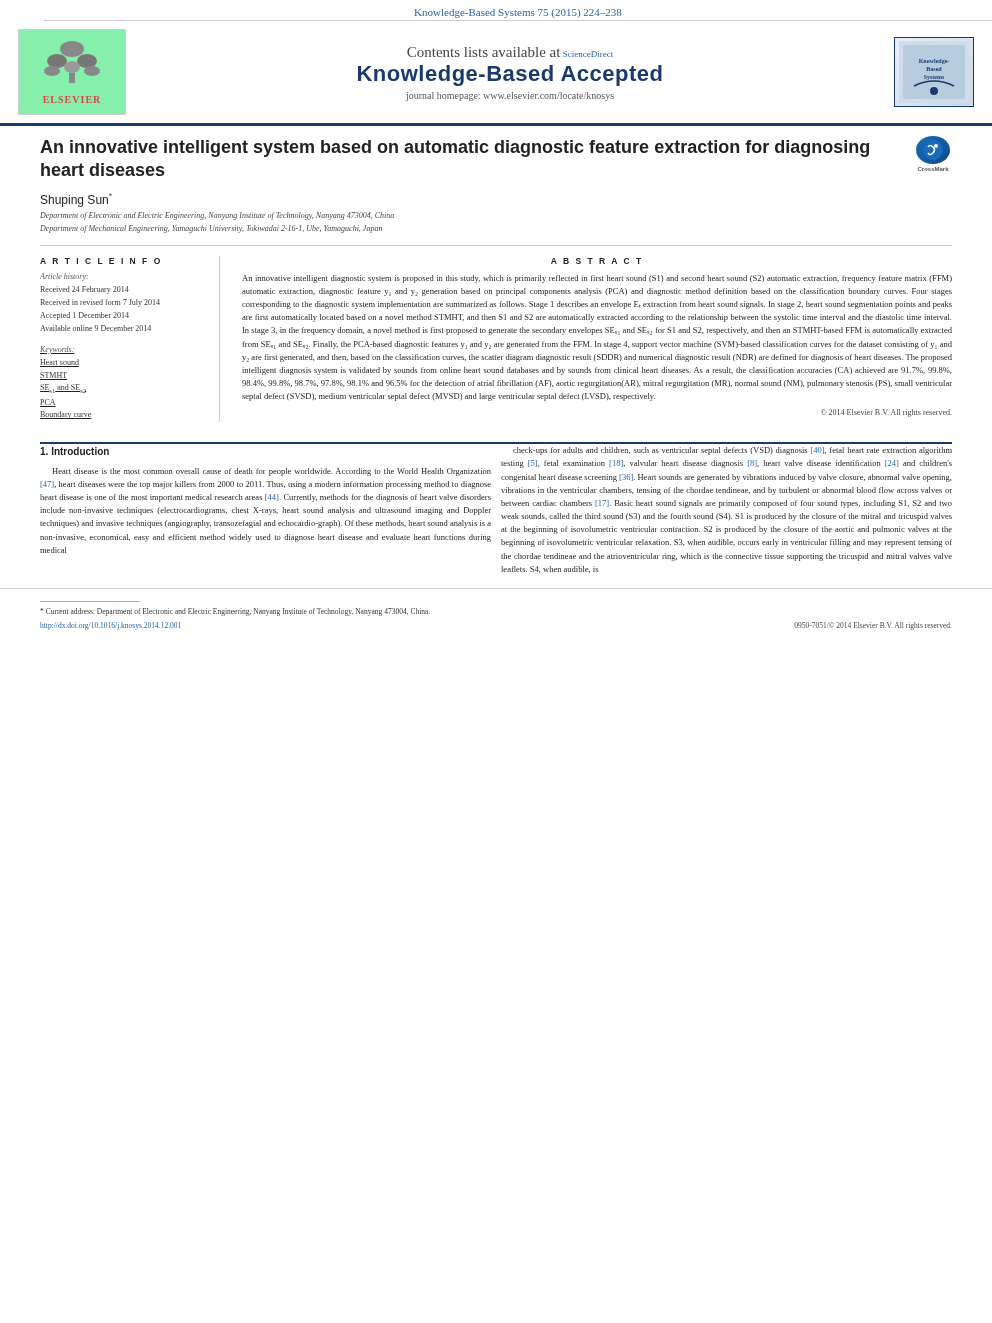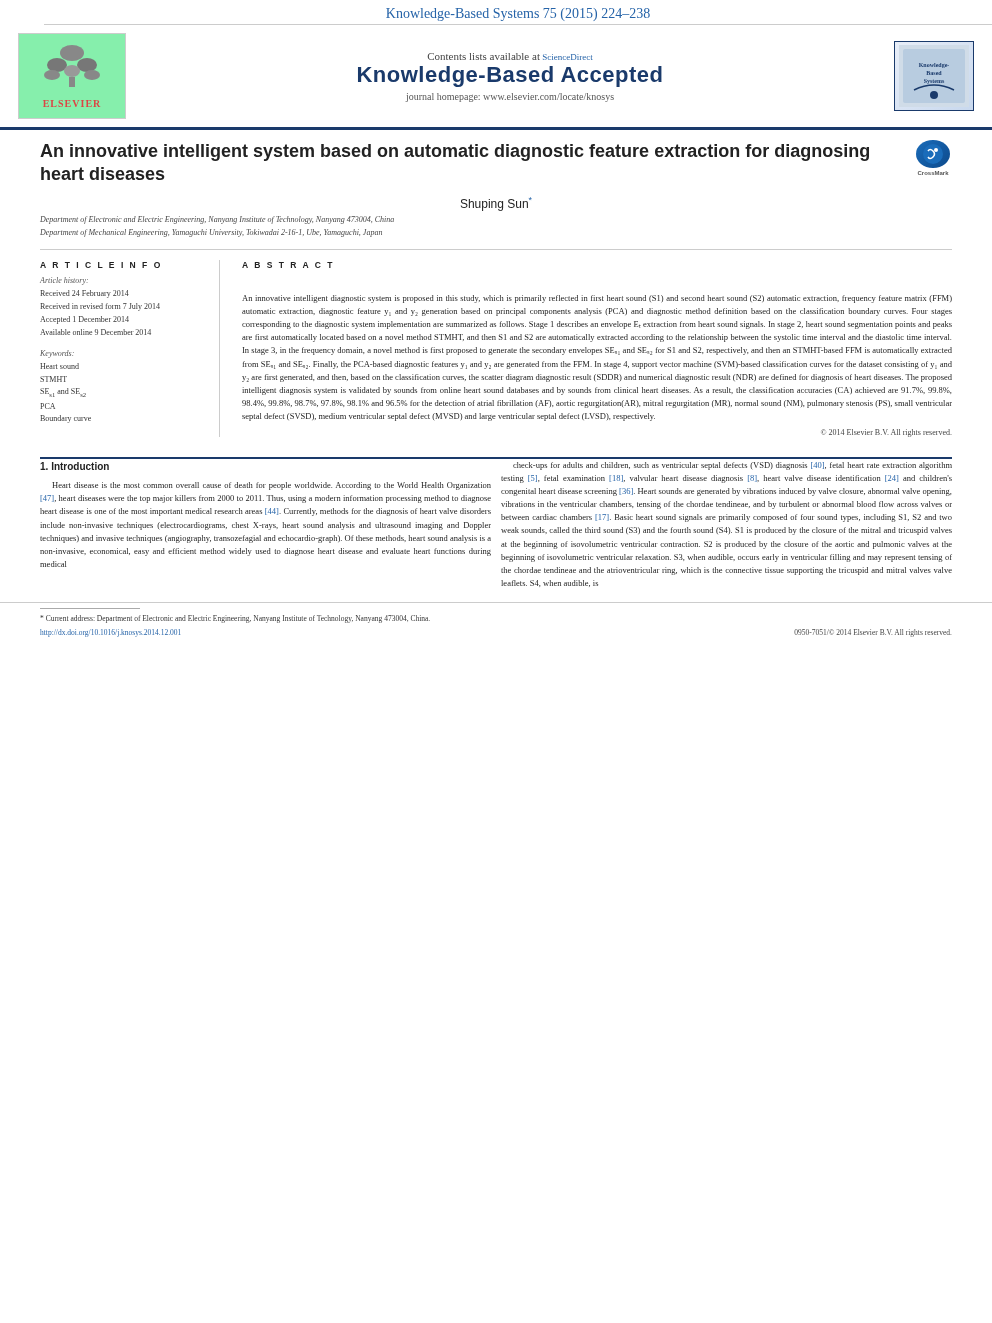--- a/index.html
+++ b/index.html
@@ -16,7 +16,7 @@
     .top-bar {
       text-align: center;
       padding: 6px 16px 2px;
-      font-size: 14px;
+      font-size: 11px;
       color: #2563a8;
       border-bottom: 1px solid #ccc;
       margin-left: 44px;

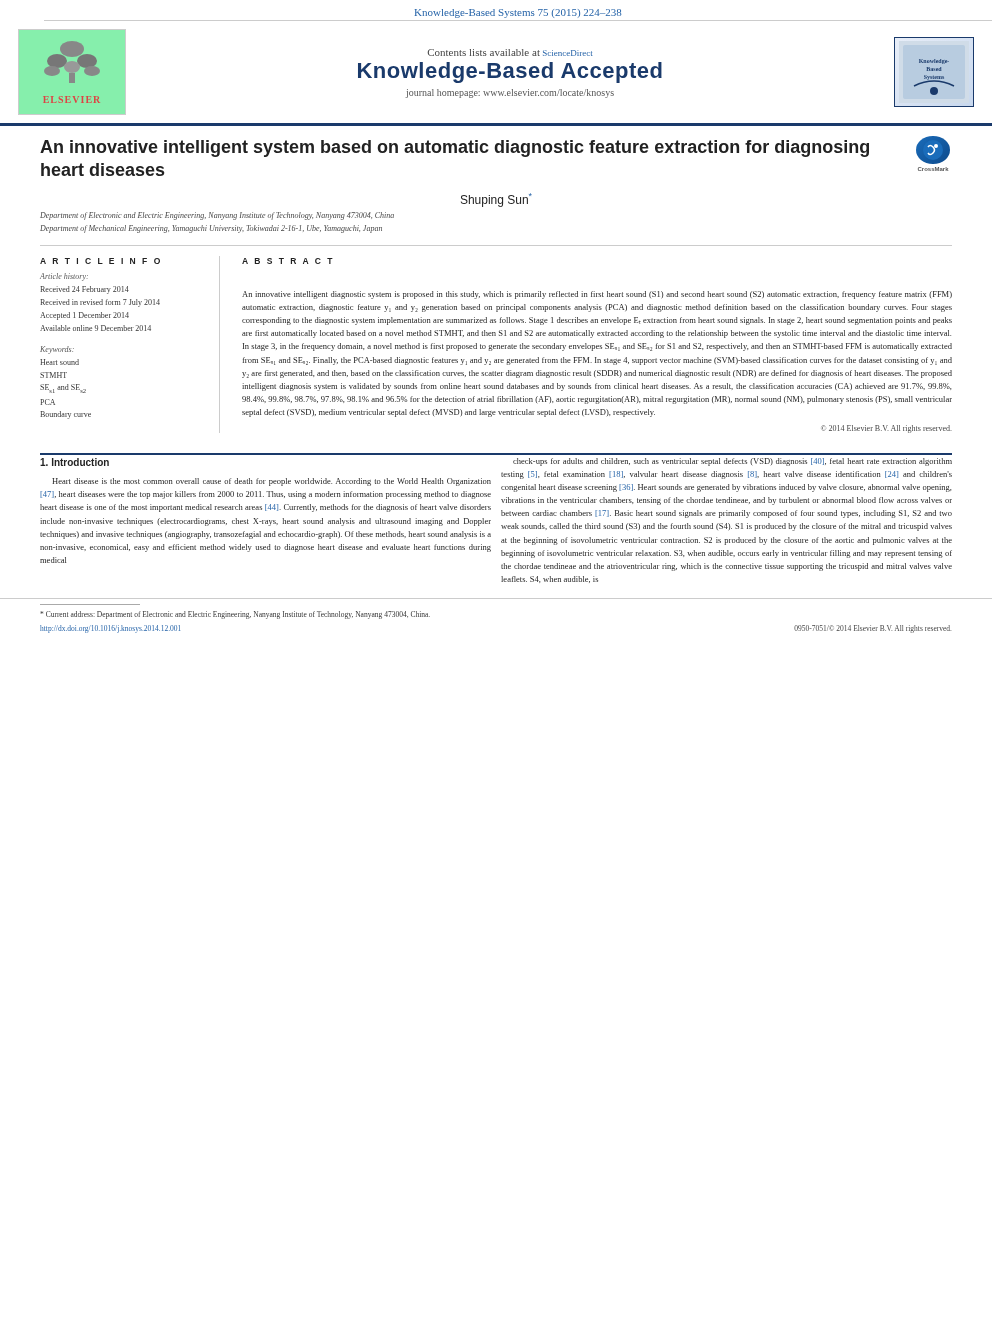--- a/index.html
+++ b/index.html
@@ -309,7 +309,7 @@
   </div>
   <div class="center-info">
     <div>
-      <span style="font-size:11px;color:#444;">Contents lists available at</span>
+      <span style="font-size:15px;color:#444;">Contents lists available at</span>
       <span style="font-size:9px;color:#2563a8;cursor:pointer;"> <span>ScienceDirect</span></span>
     </div>
     <div class="journal-title">Knowledge-Based Accepted</div>

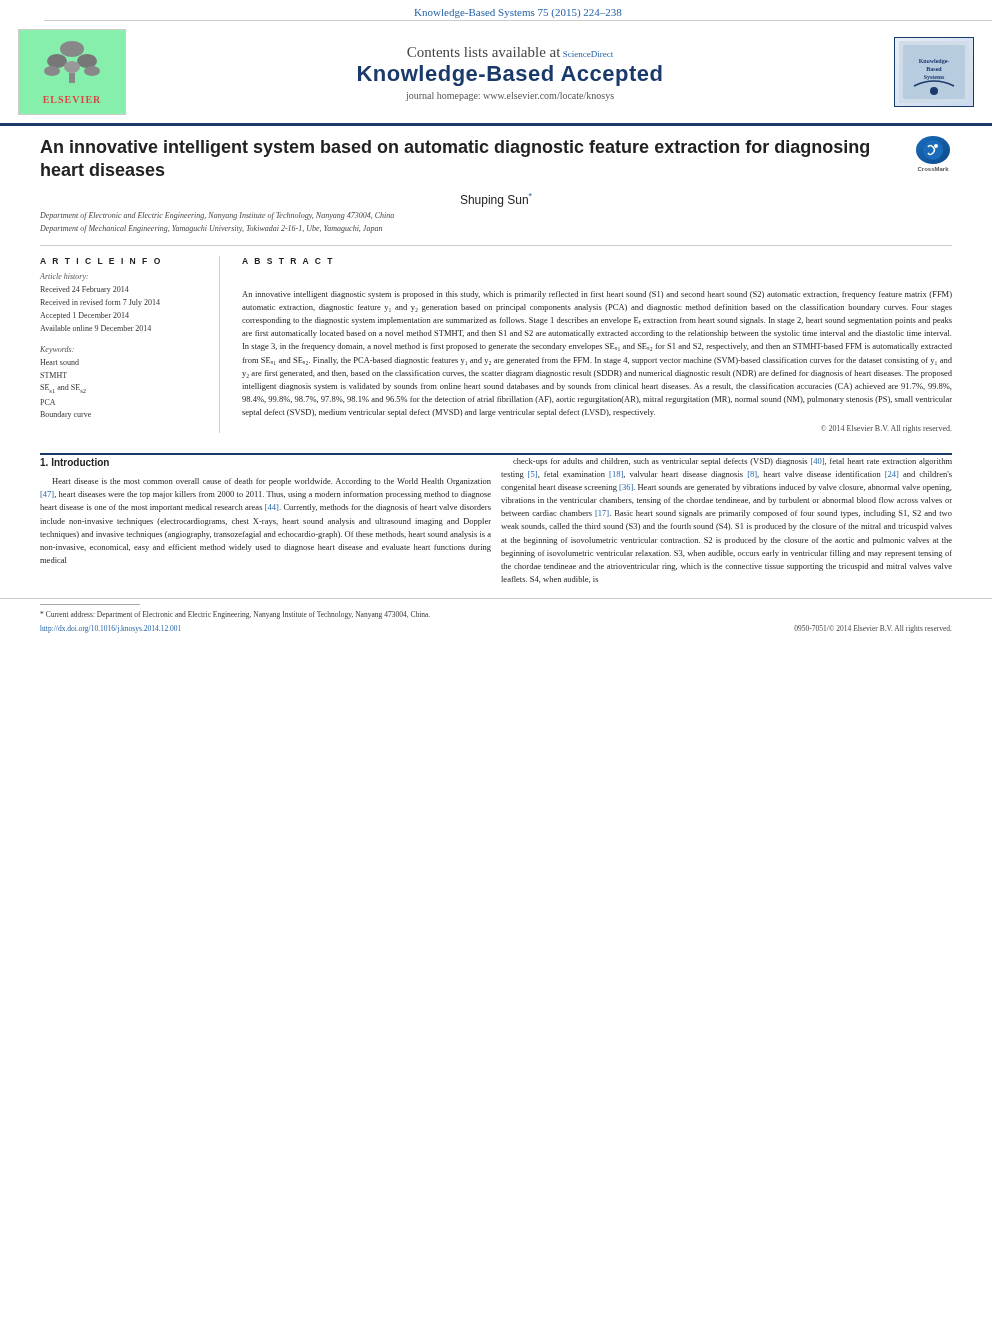--- a/index.html
+++ b/index.html
@@ -131,7 +131,6 @@
       color: #222;
       margin-bottom: 3px;
       font-family: Arial, sans-serif;
-      text-align: center;
     }
     .author-name sup {
       color: #2563a8;

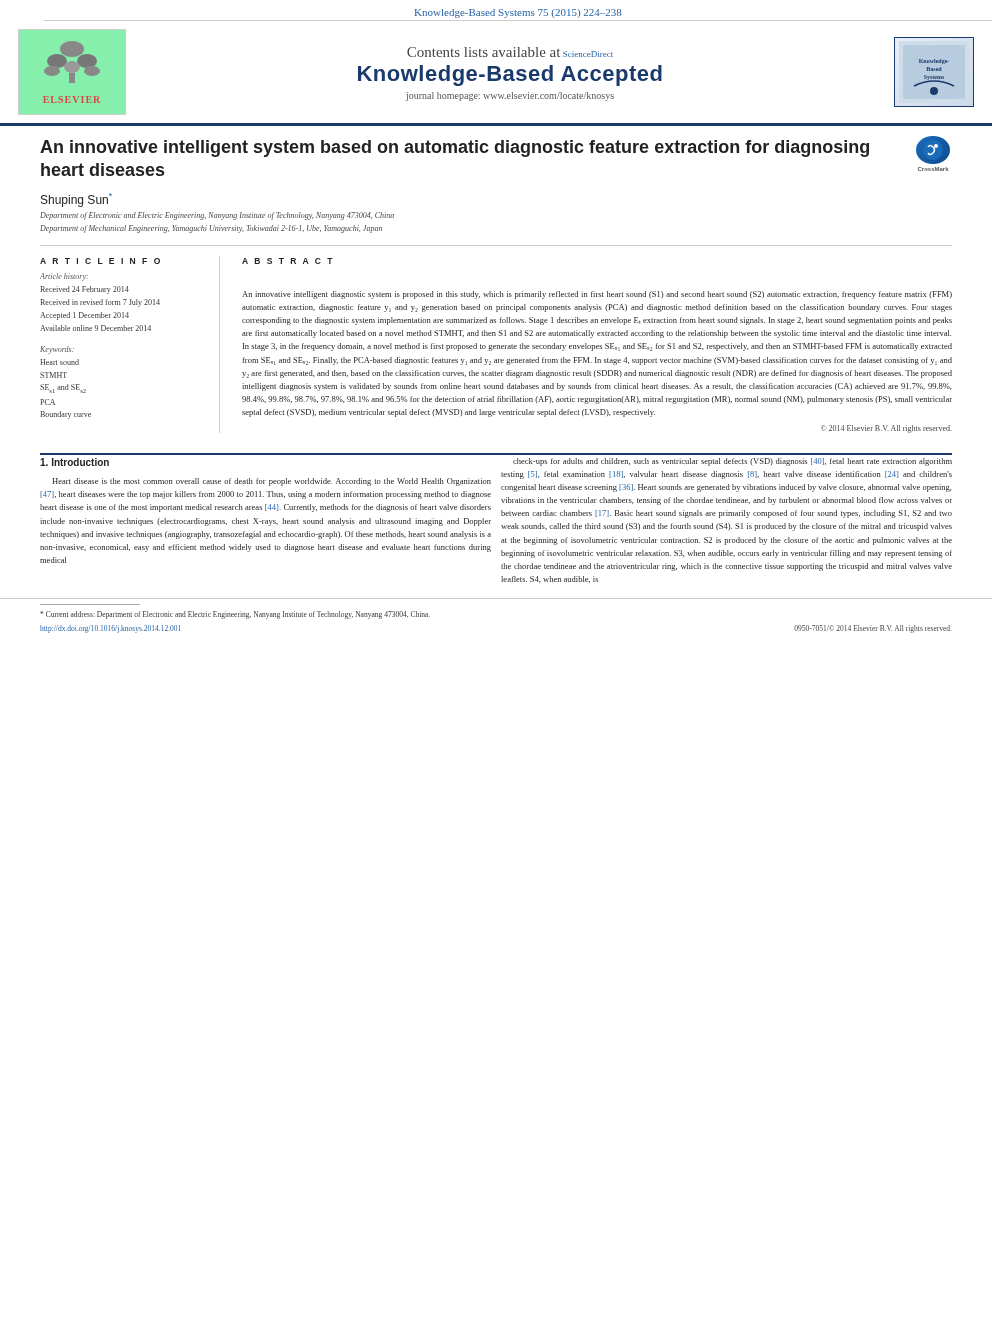--- a/index.html
+++ b/index.html
@@ -201,8 +201,9 @@
       letter-spacing: 2px;
       text-transform: uppercase;
       color: #222;
-      margin-bottom: 22px;
-      font-family: Arial, sans-serif;
+      margin-bottom: 6px;
+      font-family: Arial, sans-serif;
+      text-align: center;
     }
     .abstract-text {
       font-size: 8.5px;

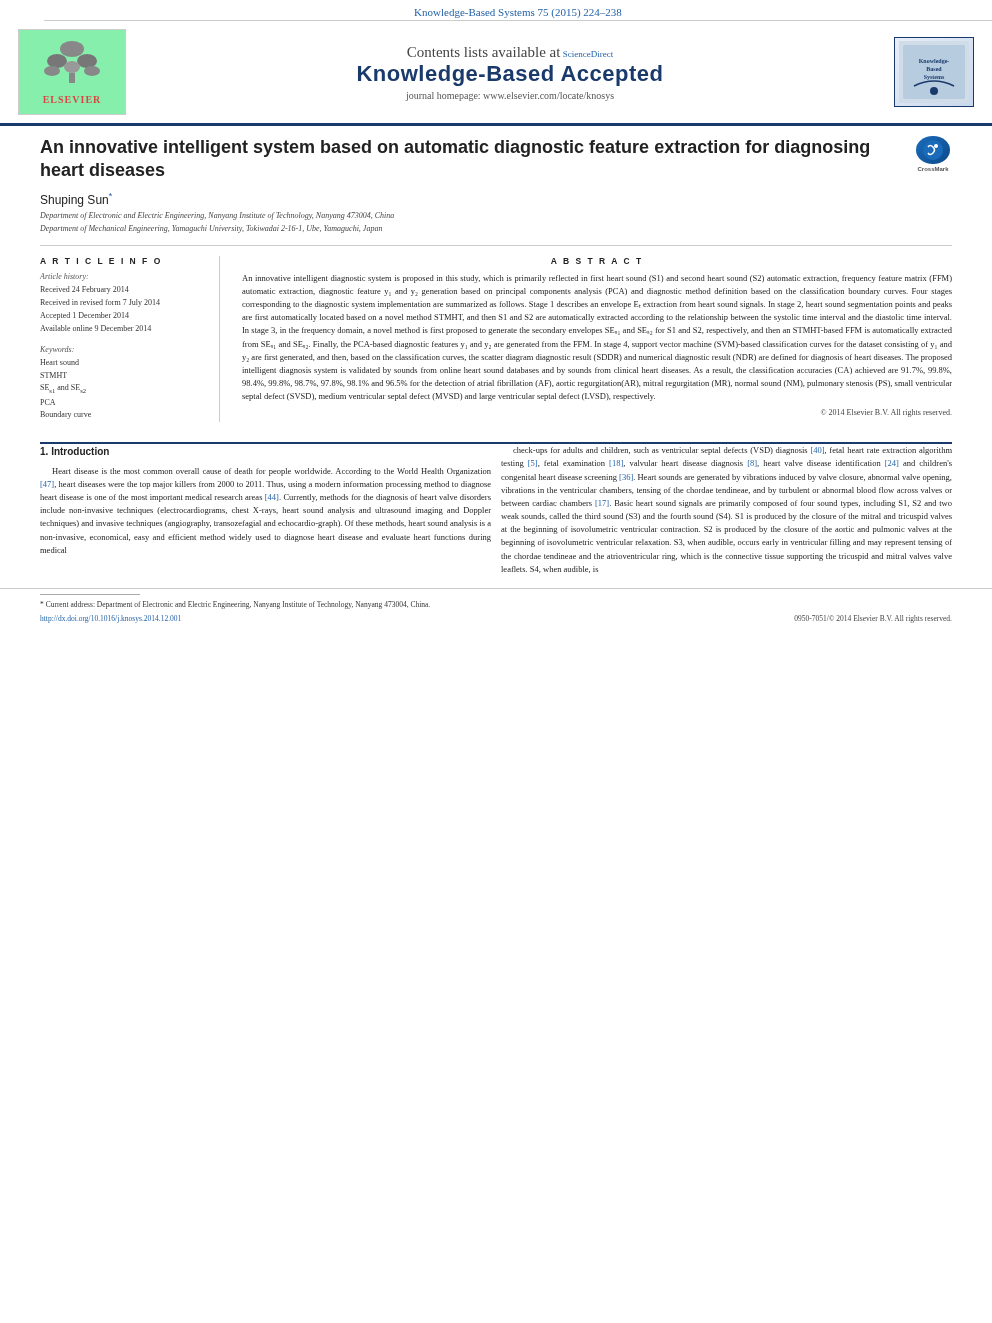--- a/index.html
+++ b/index.html
@@ -185,6 +185,7 @@
     }
     .keywords-section {
       margin-top: 10px;
+      text-decoration: underline;
     }
     .keyword-item {
       font-size: 8px;

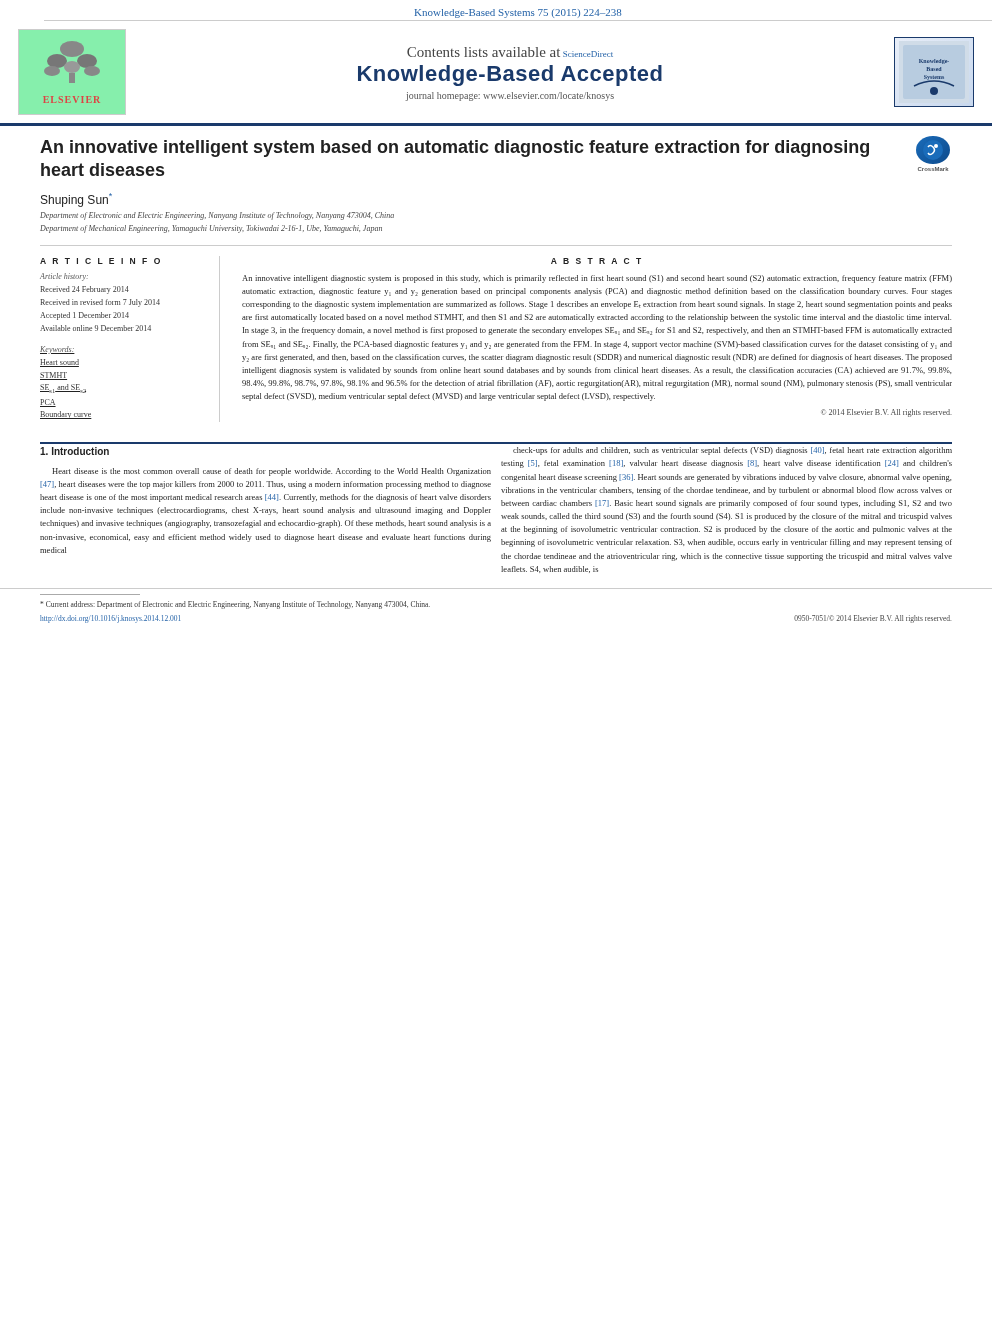--- a/index.html
+++ b/index.html
@@ -255,7 +255,7 @@
 
     
     .footnote-area {
-      padding: 5px 40px 0;
+      padding: 12px 40px 0;
       border-top: 1px solid #ccc;
       margin-top: 6px;
     }

